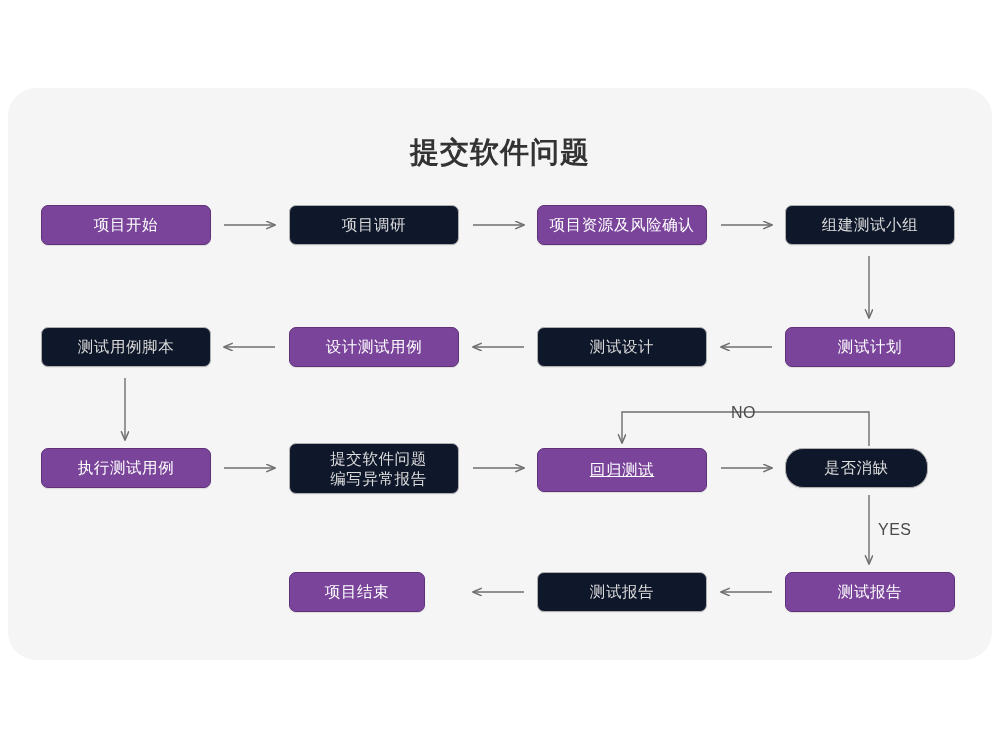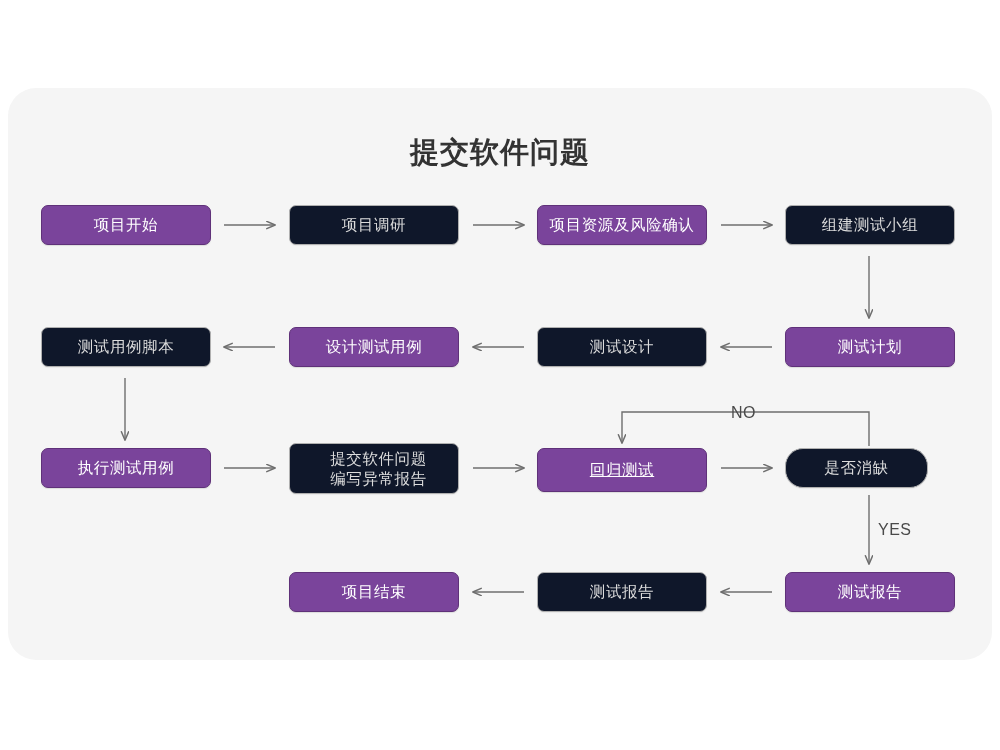--- a/index.html
+++ b/index.html
@@ -172,7 +172,7 @@
     <span>是否消缺</span>
   </div>
 
-  <div class="node purple" style="left:289px; top:572px; width:170px; height:40px;">
+  <div class="node purple" style="left:289px; top:572px; width:136px; height:40px;">
     <span>项目结束</span>
   </div>
   <div class="node gray" style="left:537px; top:572px; width:170px; height:40px;">

